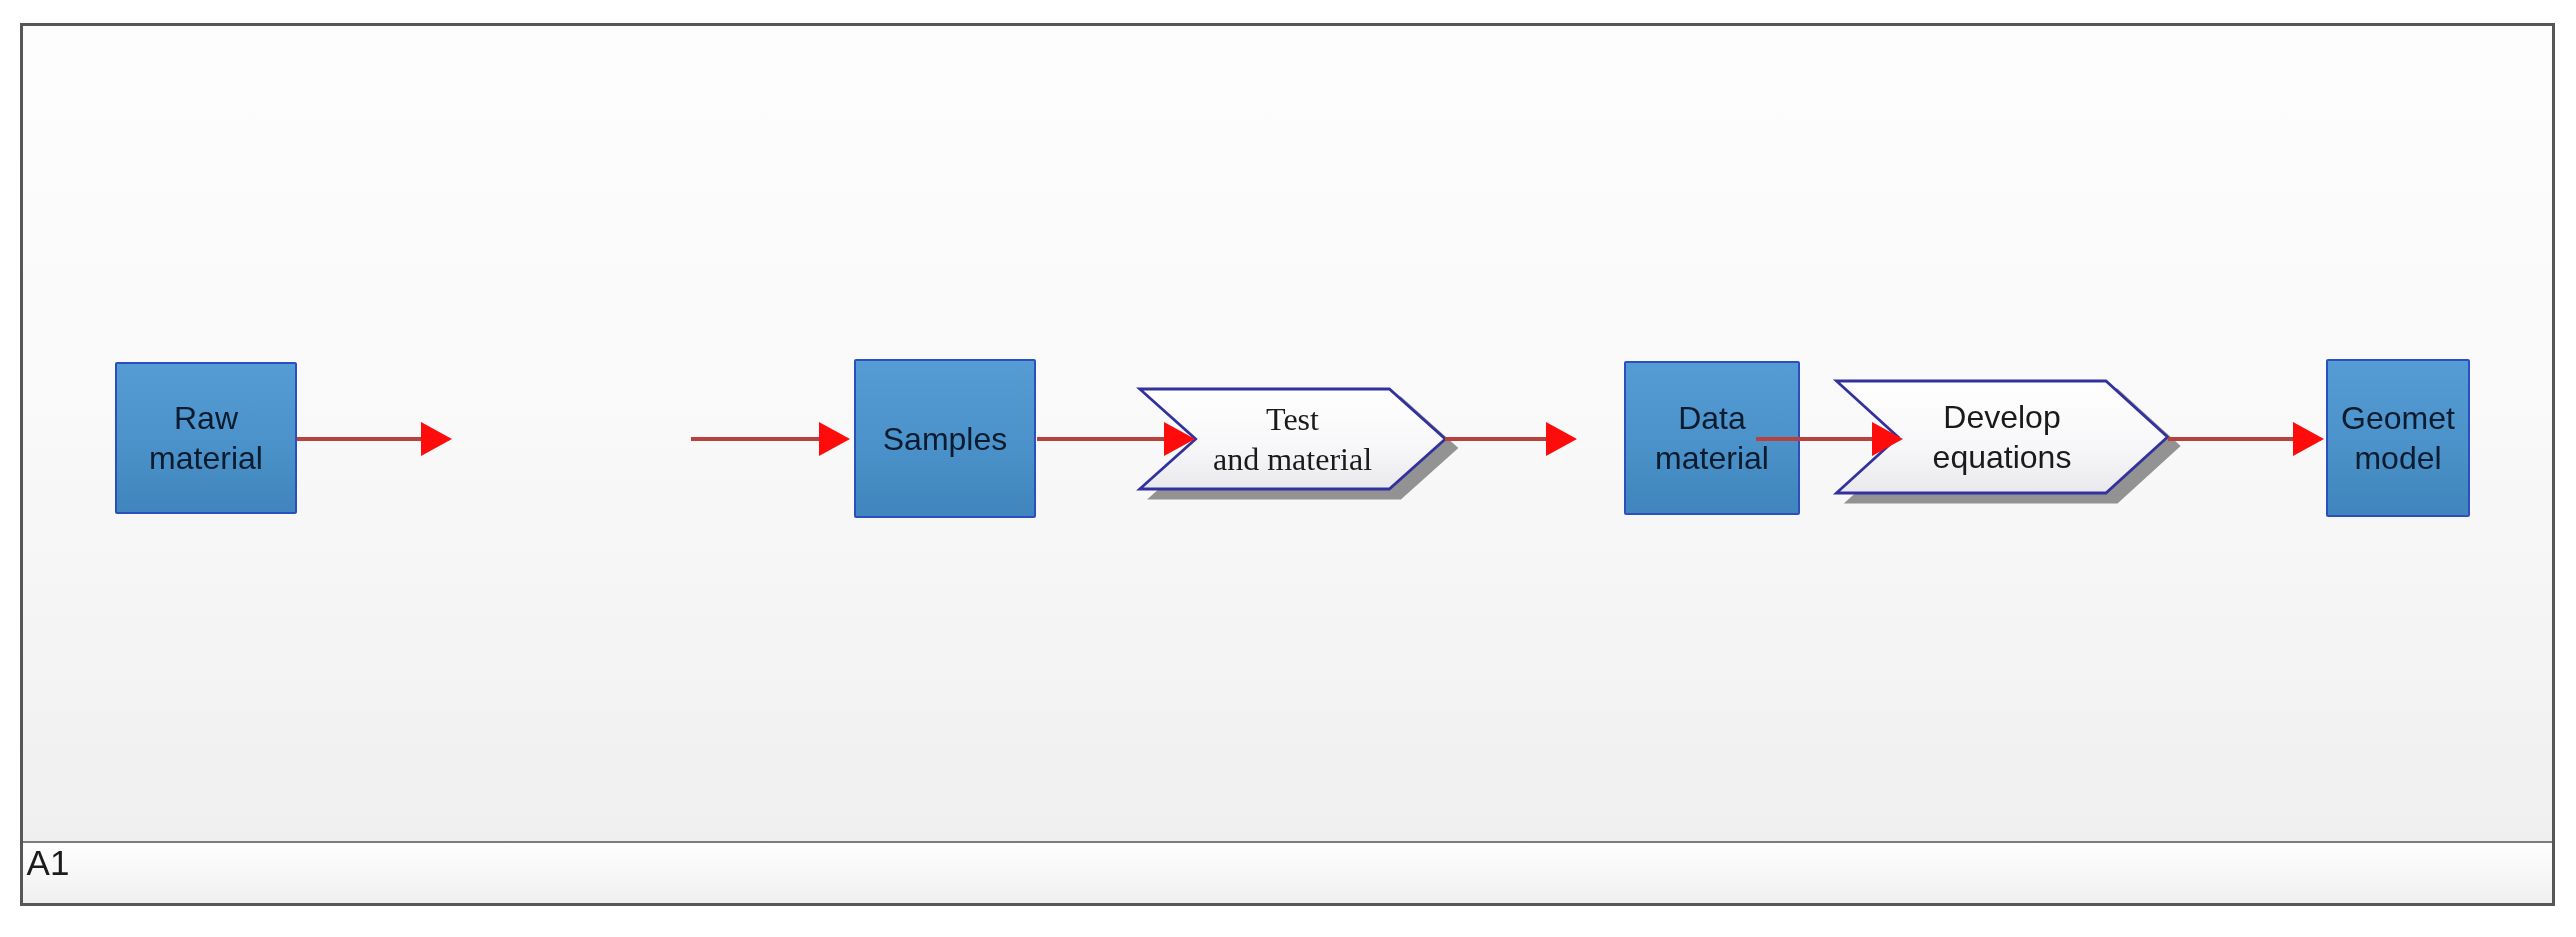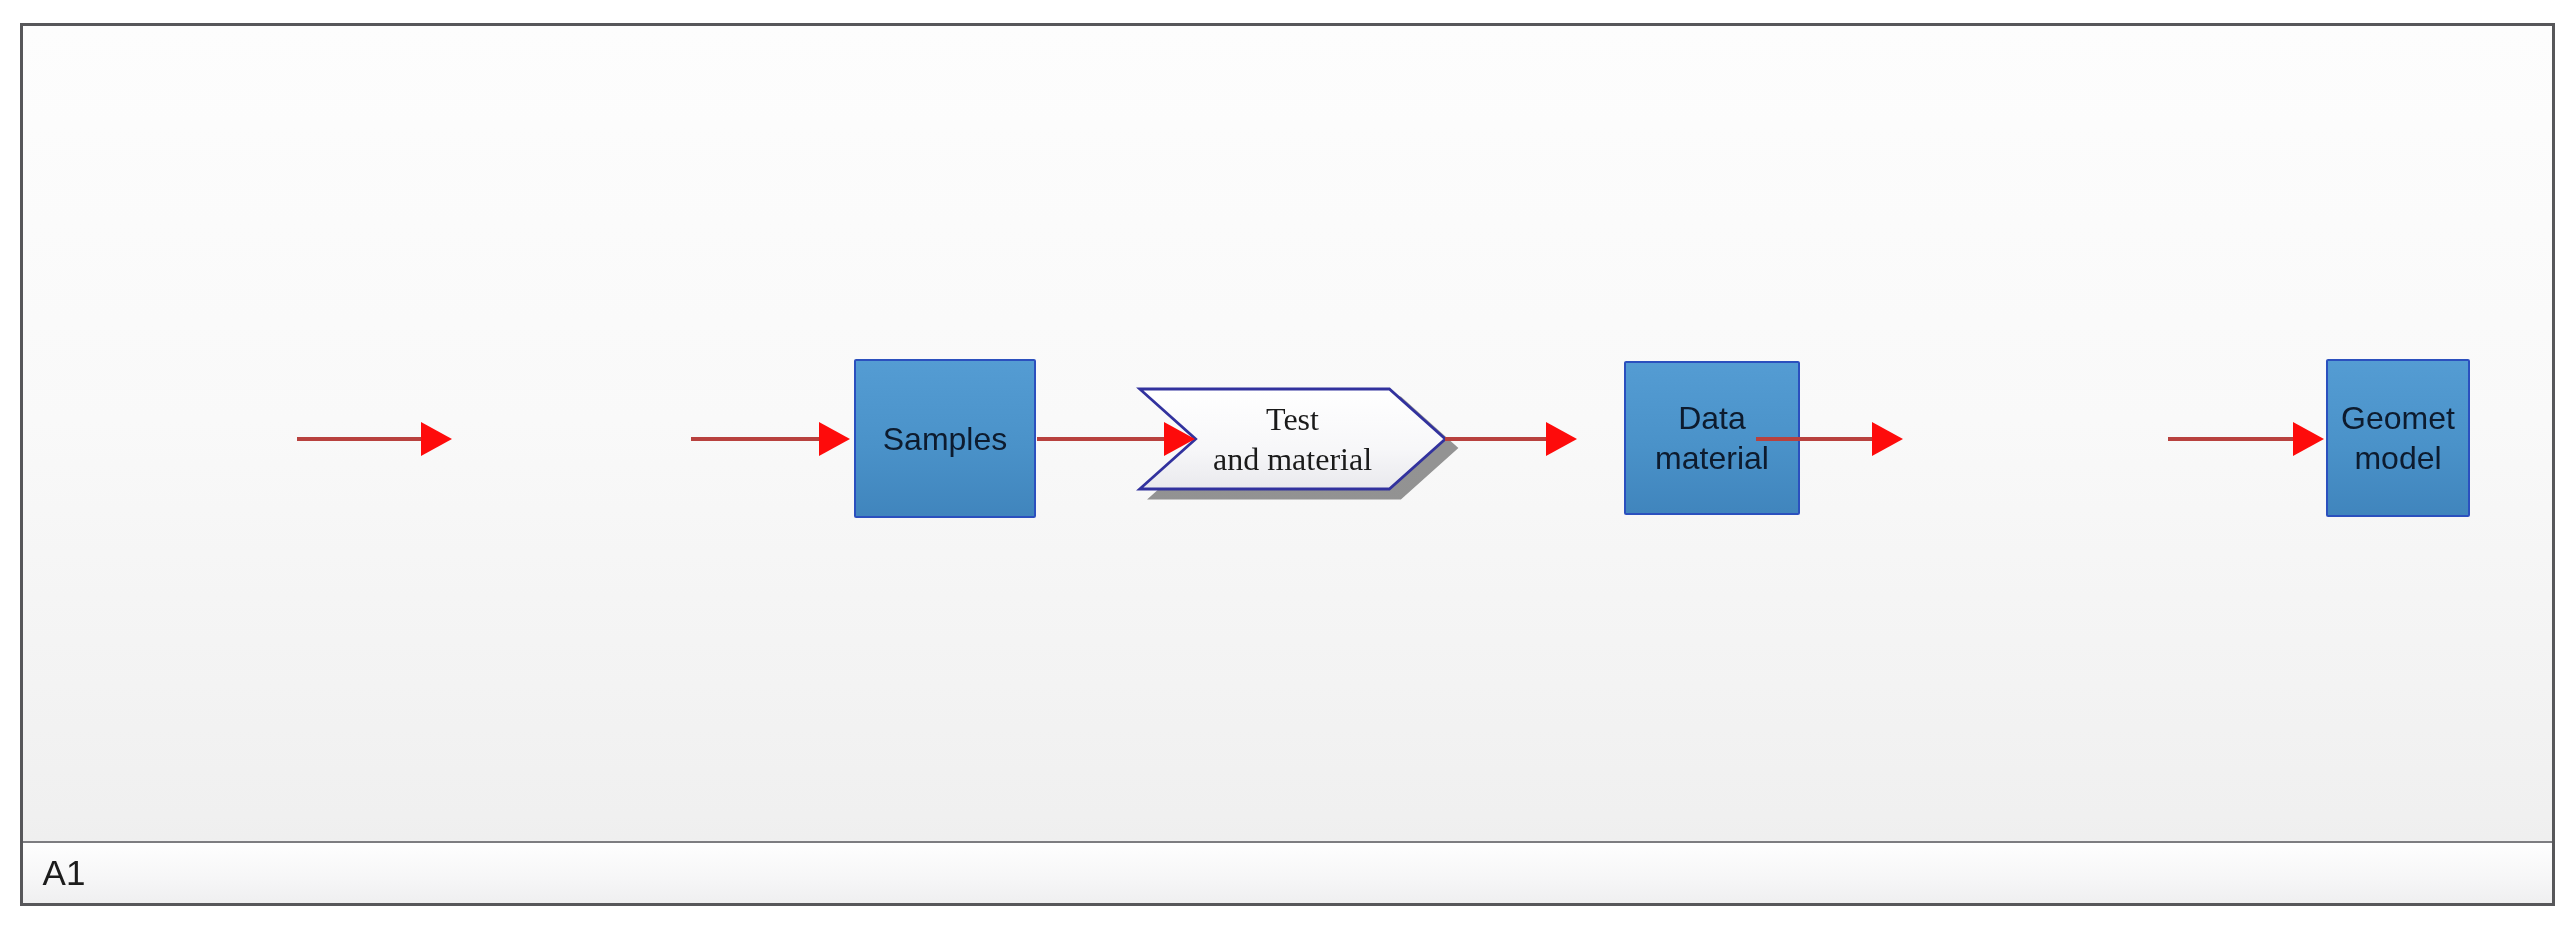--- a/index.html
+++ b/index.html
@@ -52,6 +52,10 @@
     </div>
   </div>
 
+  <div class="pbox" style="left:115px;top:362px;width:182px;height:152px;">
+    <div>Raw</div>
+    <div>material</div>
+  </div>
 
   <div class="pbox" style="left:854px;top:359px;width:182px;height:159px;align-items:center;">
     <div>Samples</div>

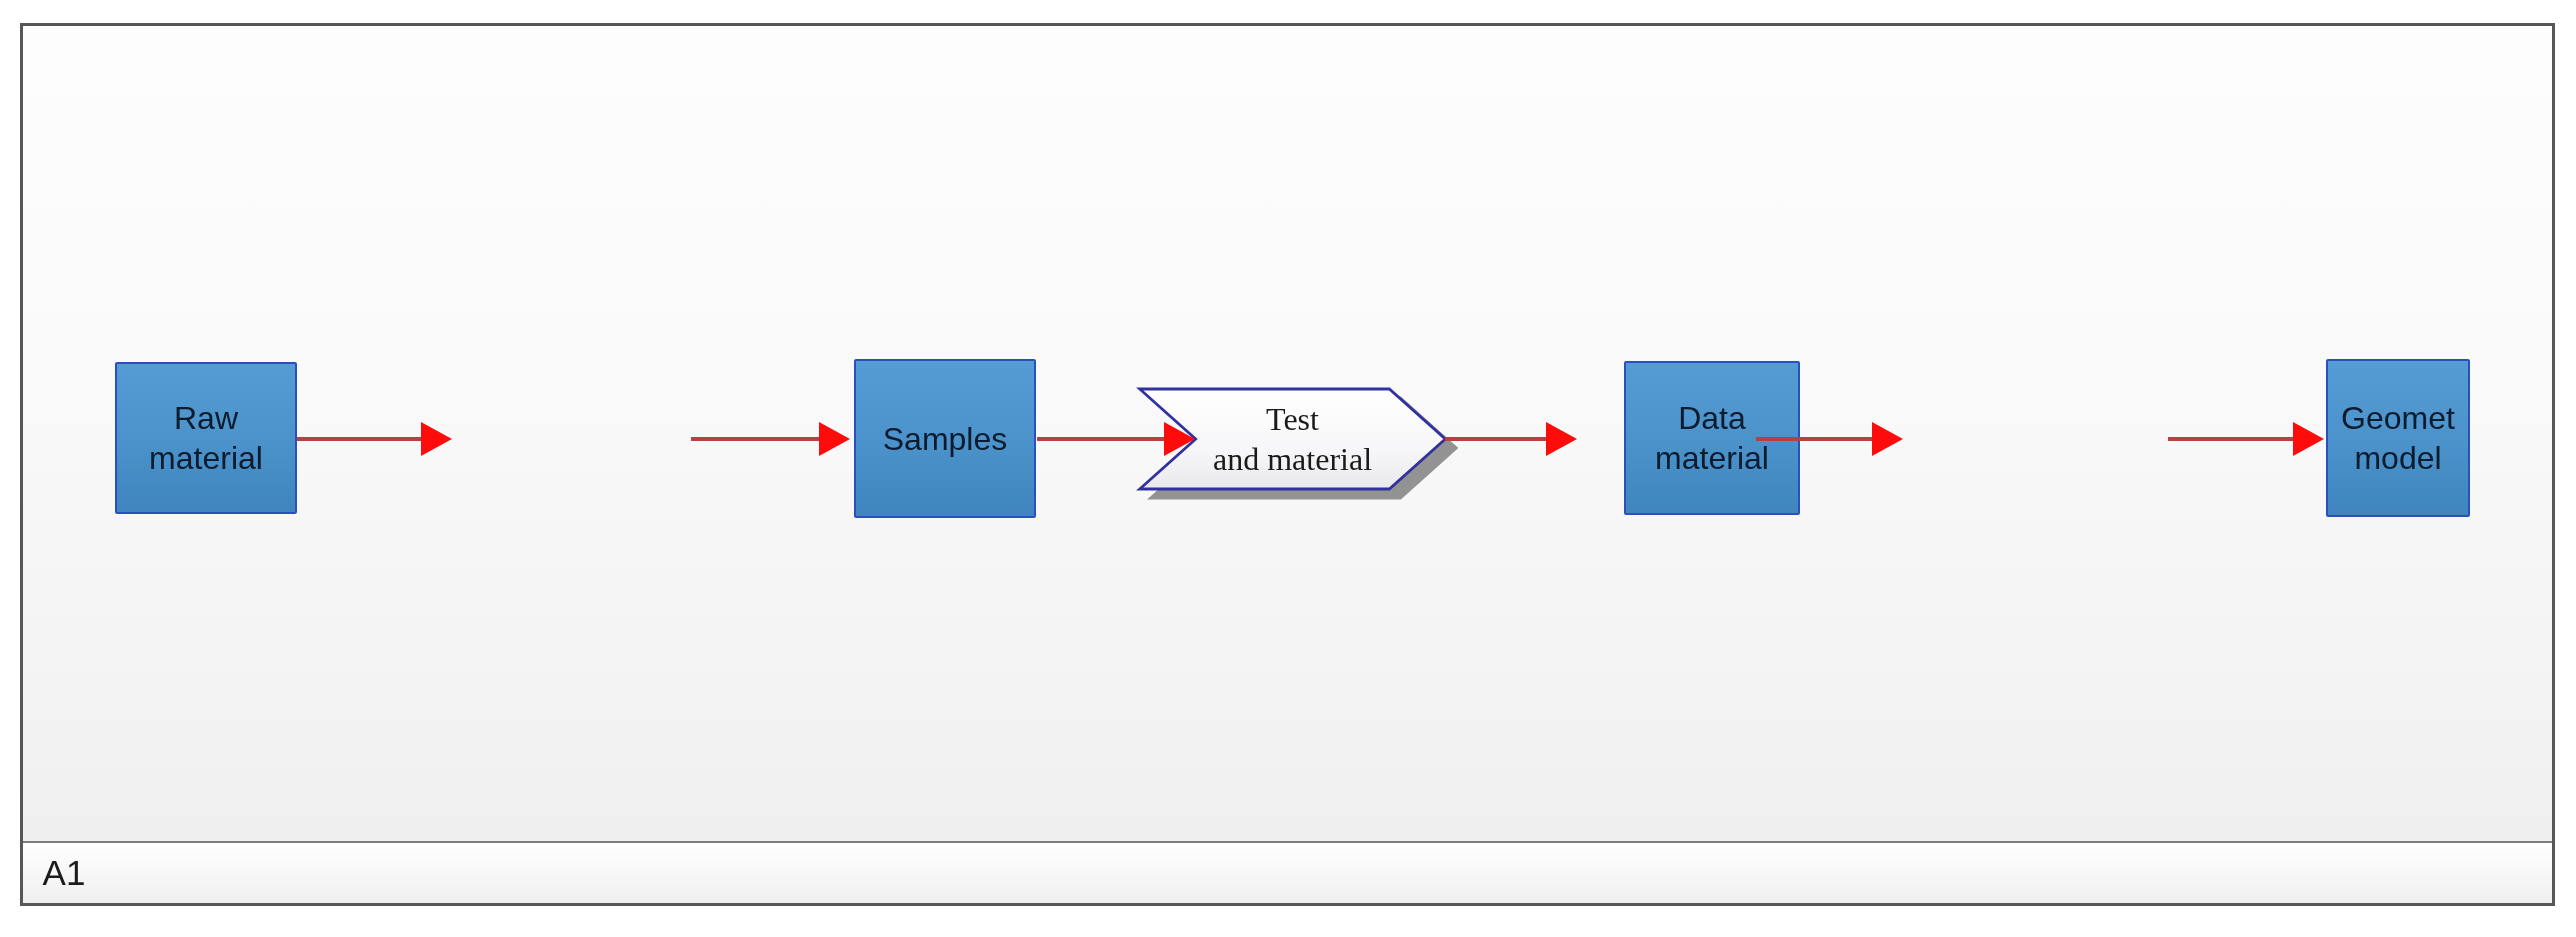--- a/index.html
+++ b/index.html
@@ -82,6 +82,15 @@
     </div>
   </div>
 
+  <div class="chev" style="left:1836px;top:381px;width:332px;height:112px;">
+    <svg width="332" height="112" viewBox="0 0 473 160">
+      <polygon points="0,0 385,0 473,80 385,160 0,160 88,80"></polygon>
+    </svg>
+    <div class="chev-label">
+      <div>Develop</div>
+      <div>equations</div>
+    </div>
+  </div>
 
   <div>
     <div class="aline" style="left:297px;width:126px;"></div>

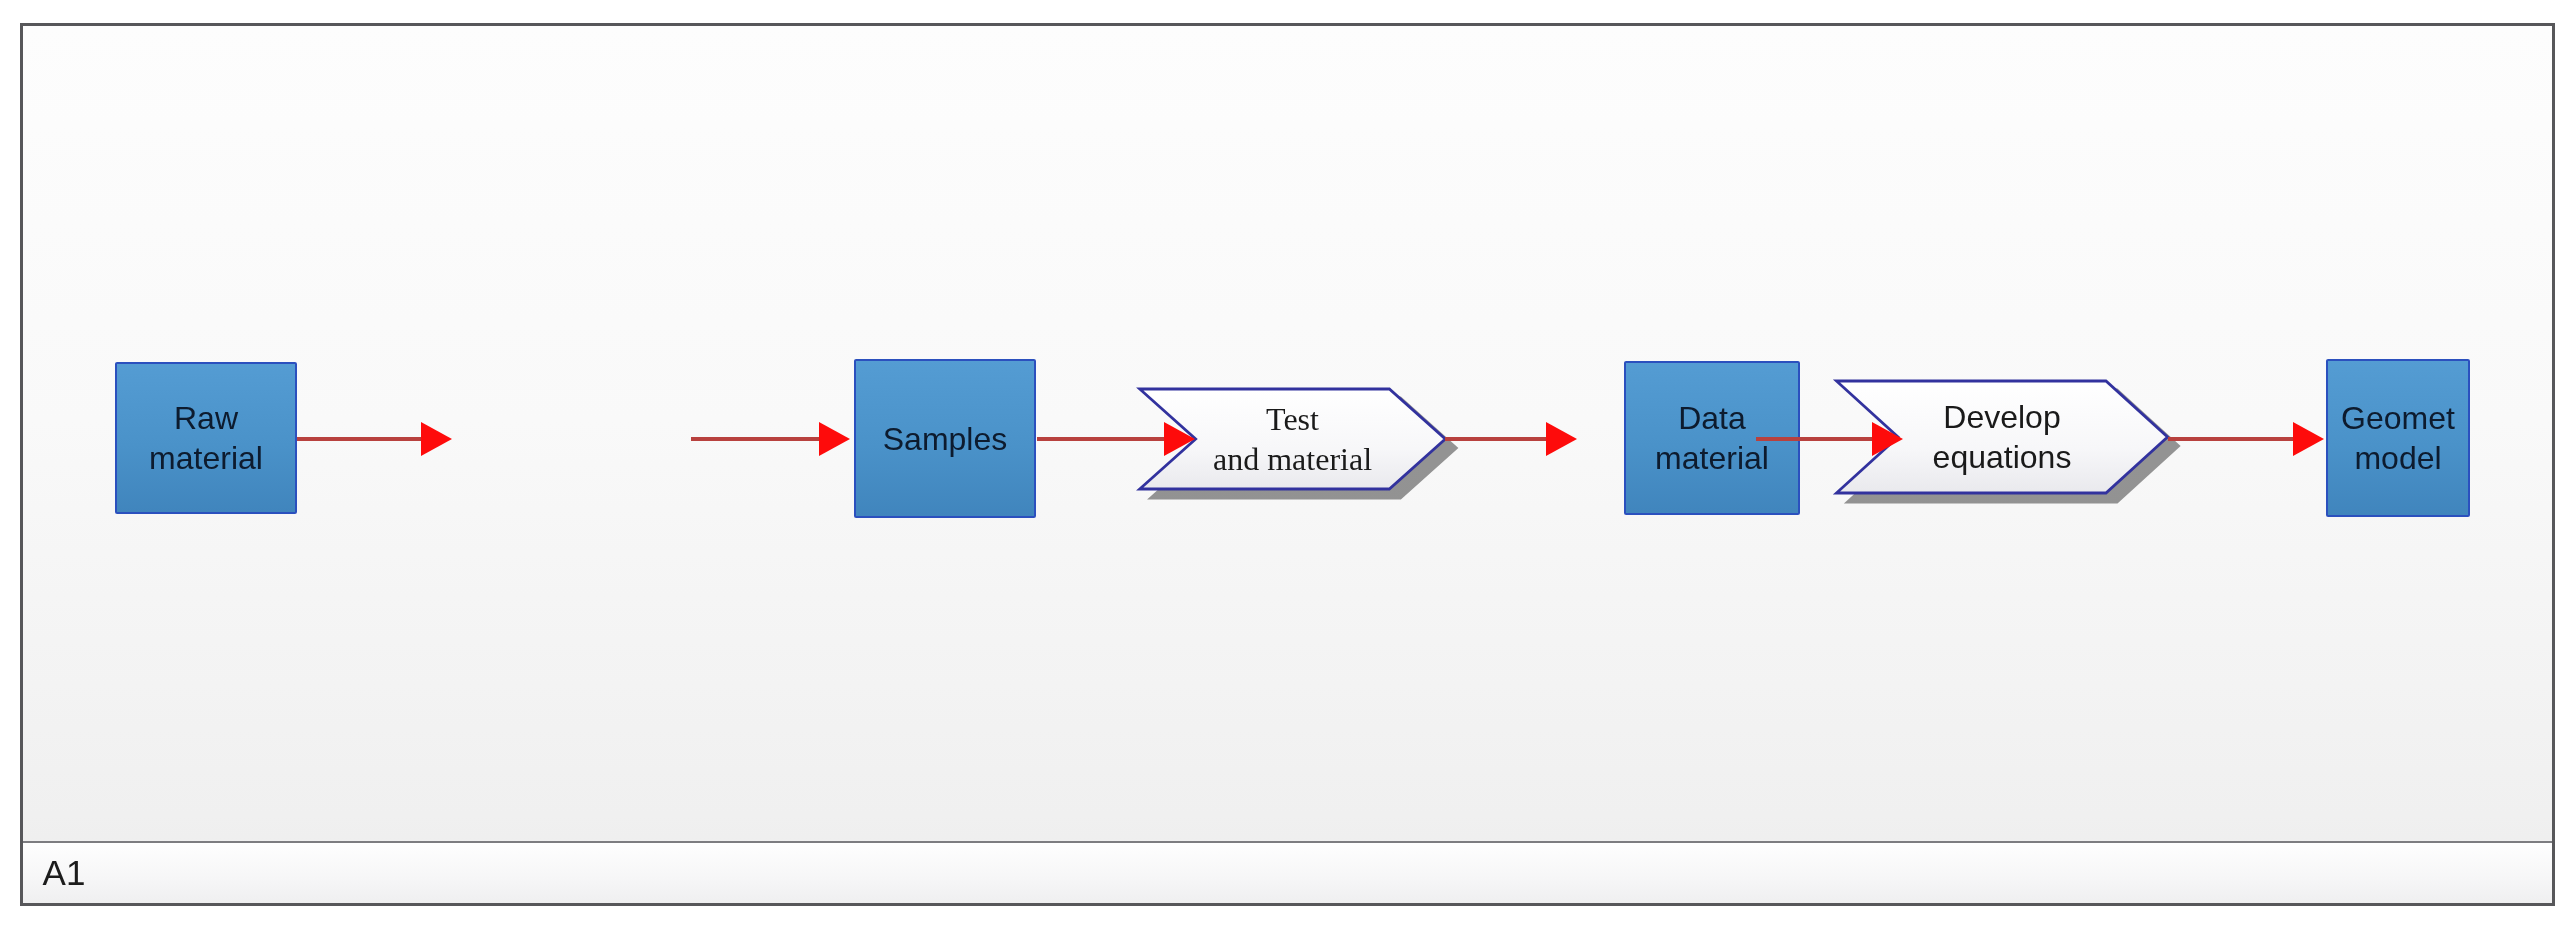--- a/index.html
+++ b/index.html
@@ -11,7 +11,7 @@
   .footer-strip{position:absolute;left:0;right:0;bottom:0;height:62px;box-sizing:border-box;
          border-top:2.8px solid #7C7C80;
          background:linear-gradient(180deg,#FEFEFE 0%,#F6F6F7 60%,#EFEFF0 100%);
-         display:flex;align-items:center;padding-left:20px;
+         display:flex;padding-left:4px;
          font-size:35px;color:#1C1C1C;}
   
   .pbox{position:absolute;box-sizing:border-box;border:2.8px solid #2B50BE;border-radius:2.1px;

